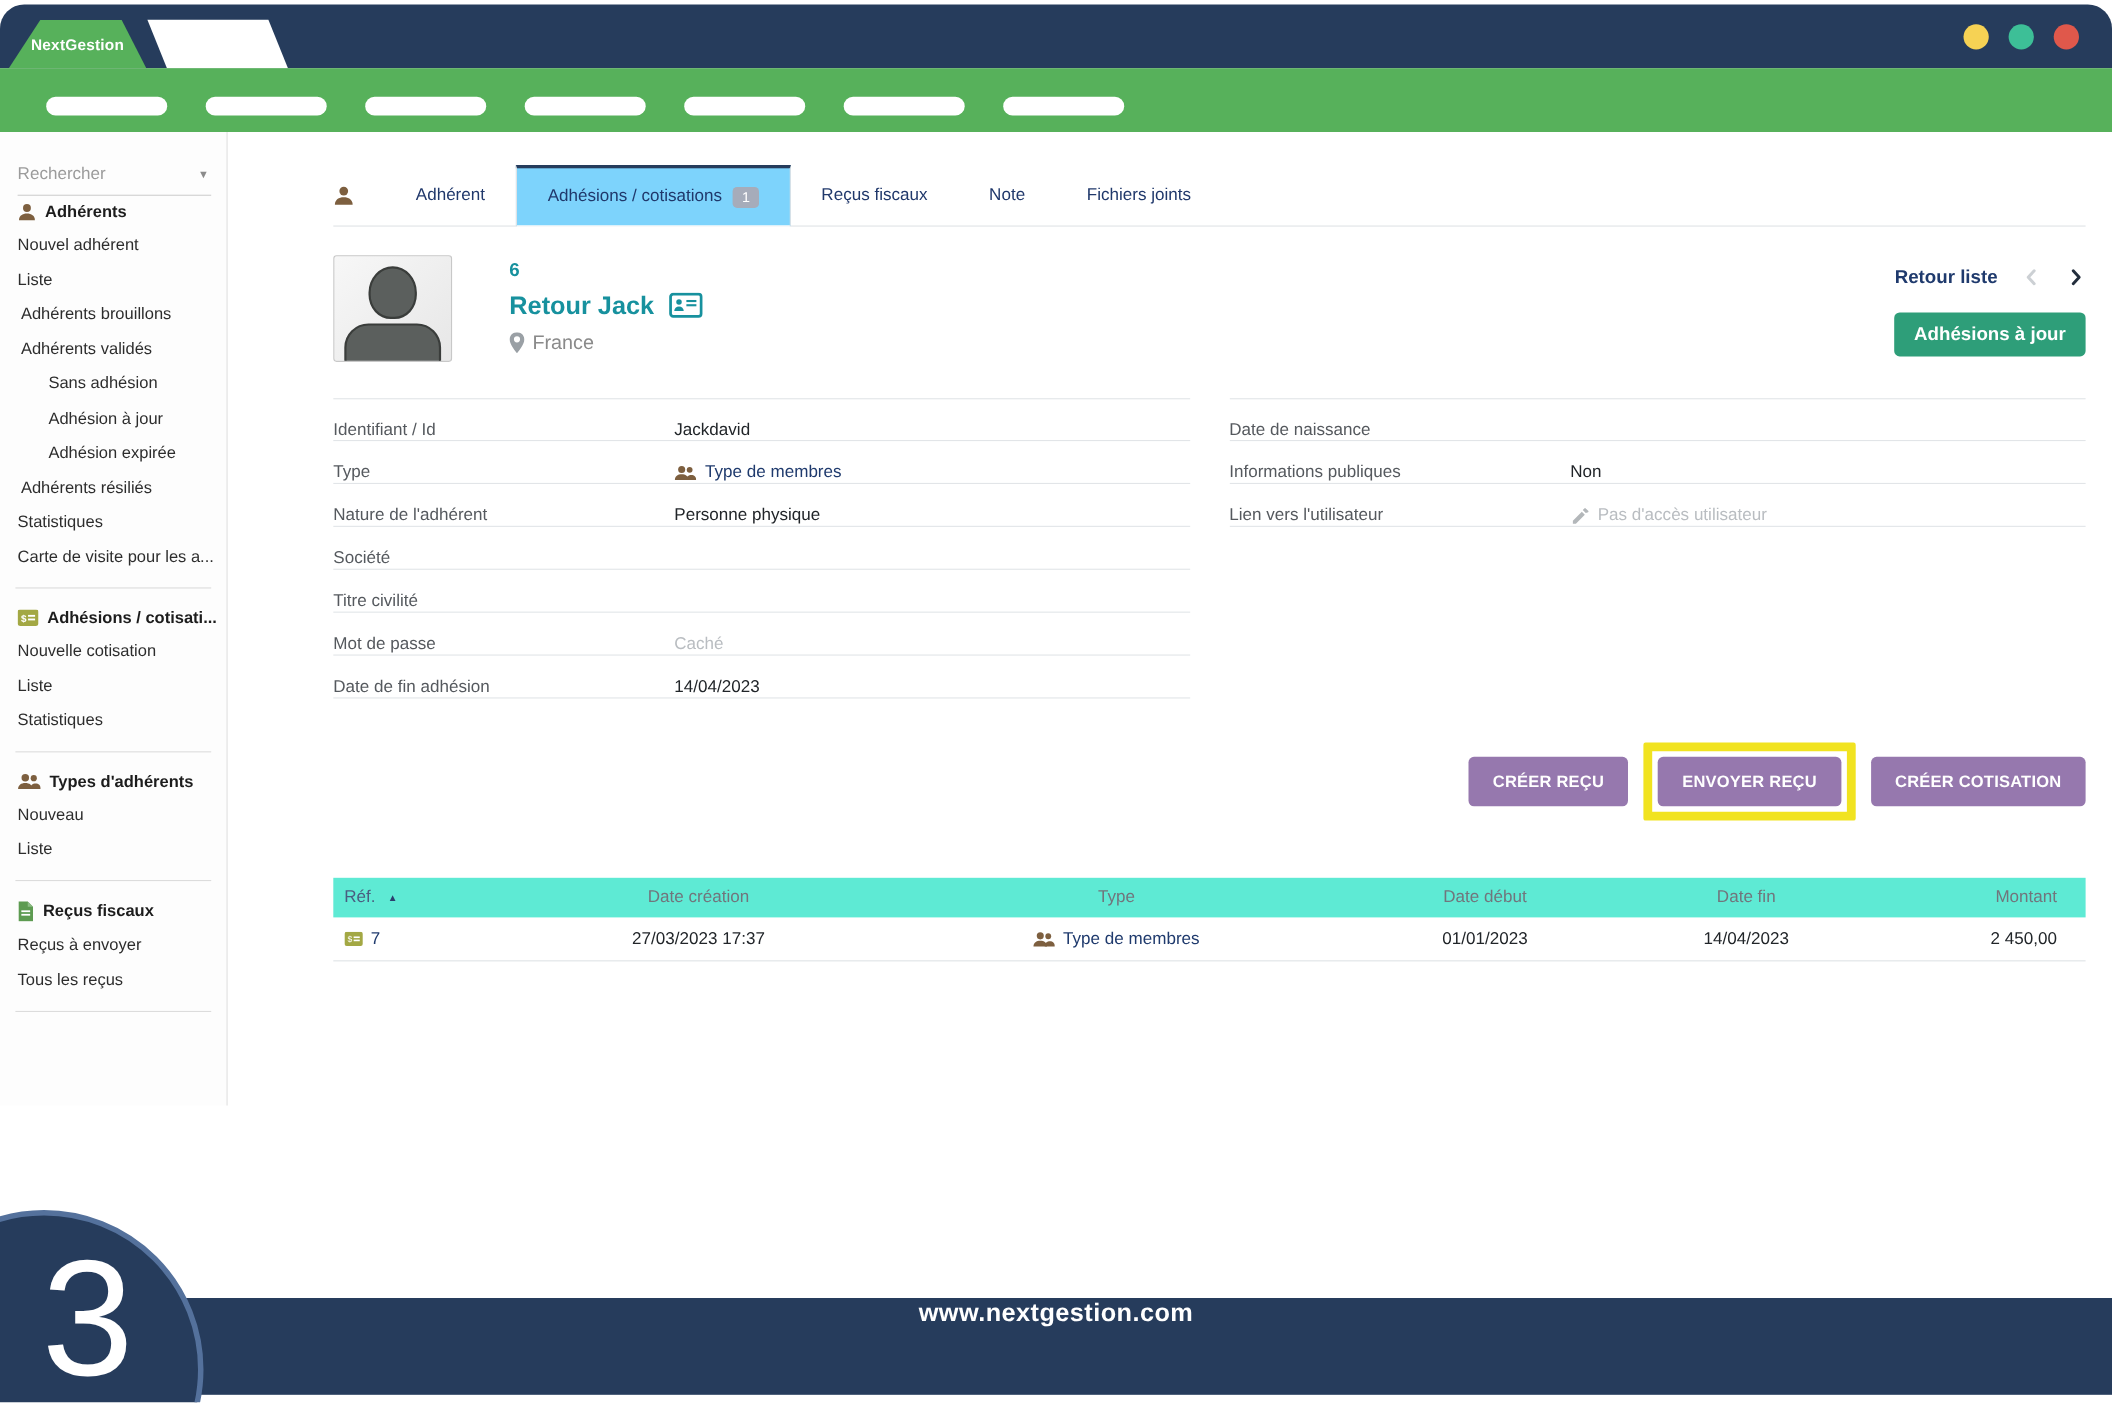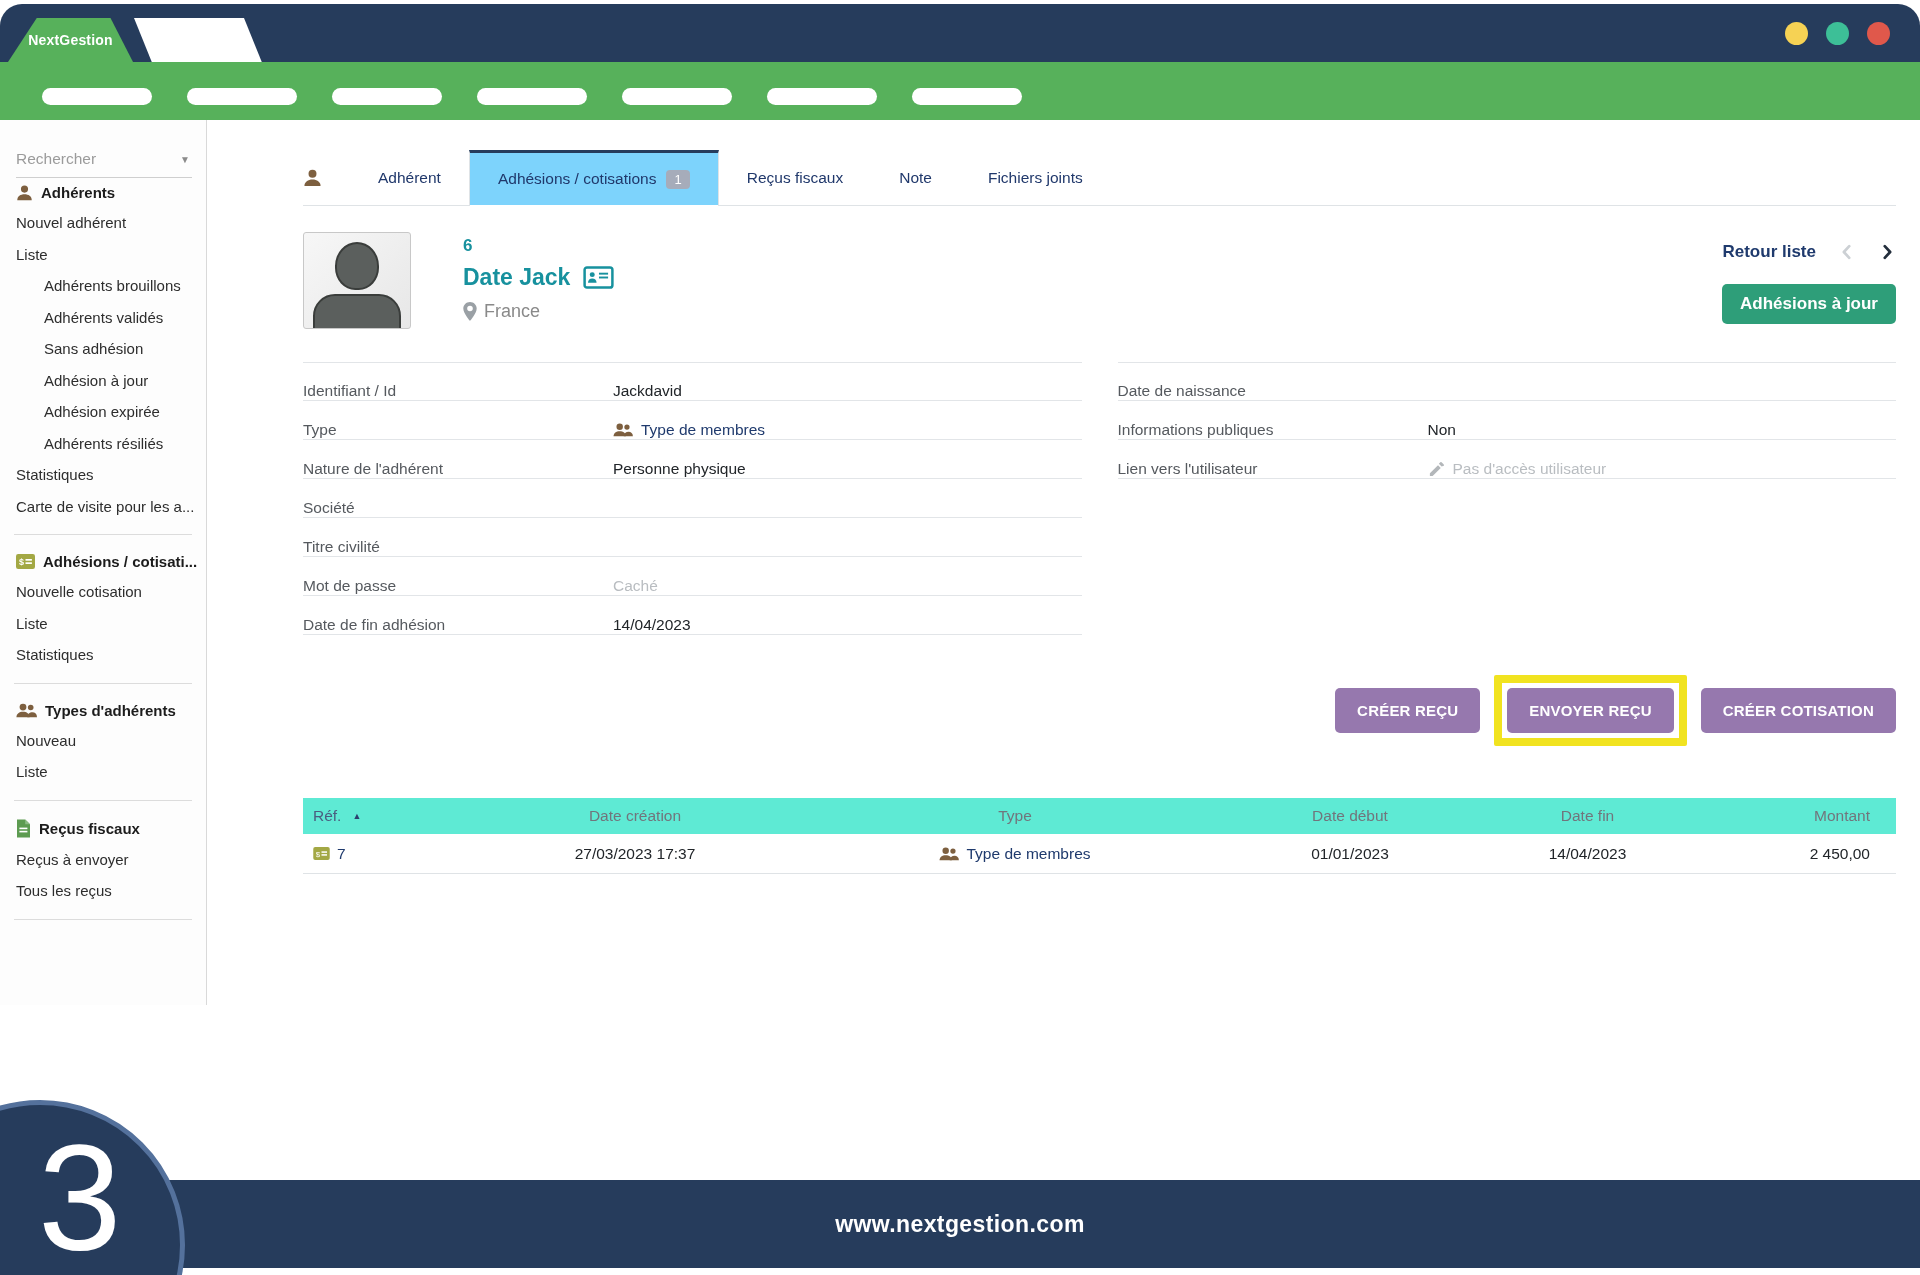--- a/index.html
+++ b/index.html
@@ -36,7 +36,7 @@
               font-weight: bold; color: #1c1c1c; }
   .snav ul { list-style: none; }
   .snav li { line-height: 31.5px; padding-left: 16px; cursor: pointer; white-space: nowrap; overflow: hidden; }
-  .snav li.lvl1 { padding-left: 44px; }
+  .snav li.lvl1 { padding-left: 19px; }
   .snav li.lvl2 { padding-left: 44px; }
   .sdiv { border: none; border-top: 1px solid #dcdcdc; margin: 12px 14px 12px 14px; }
   .ic-brown { color: #7d5f3f; }

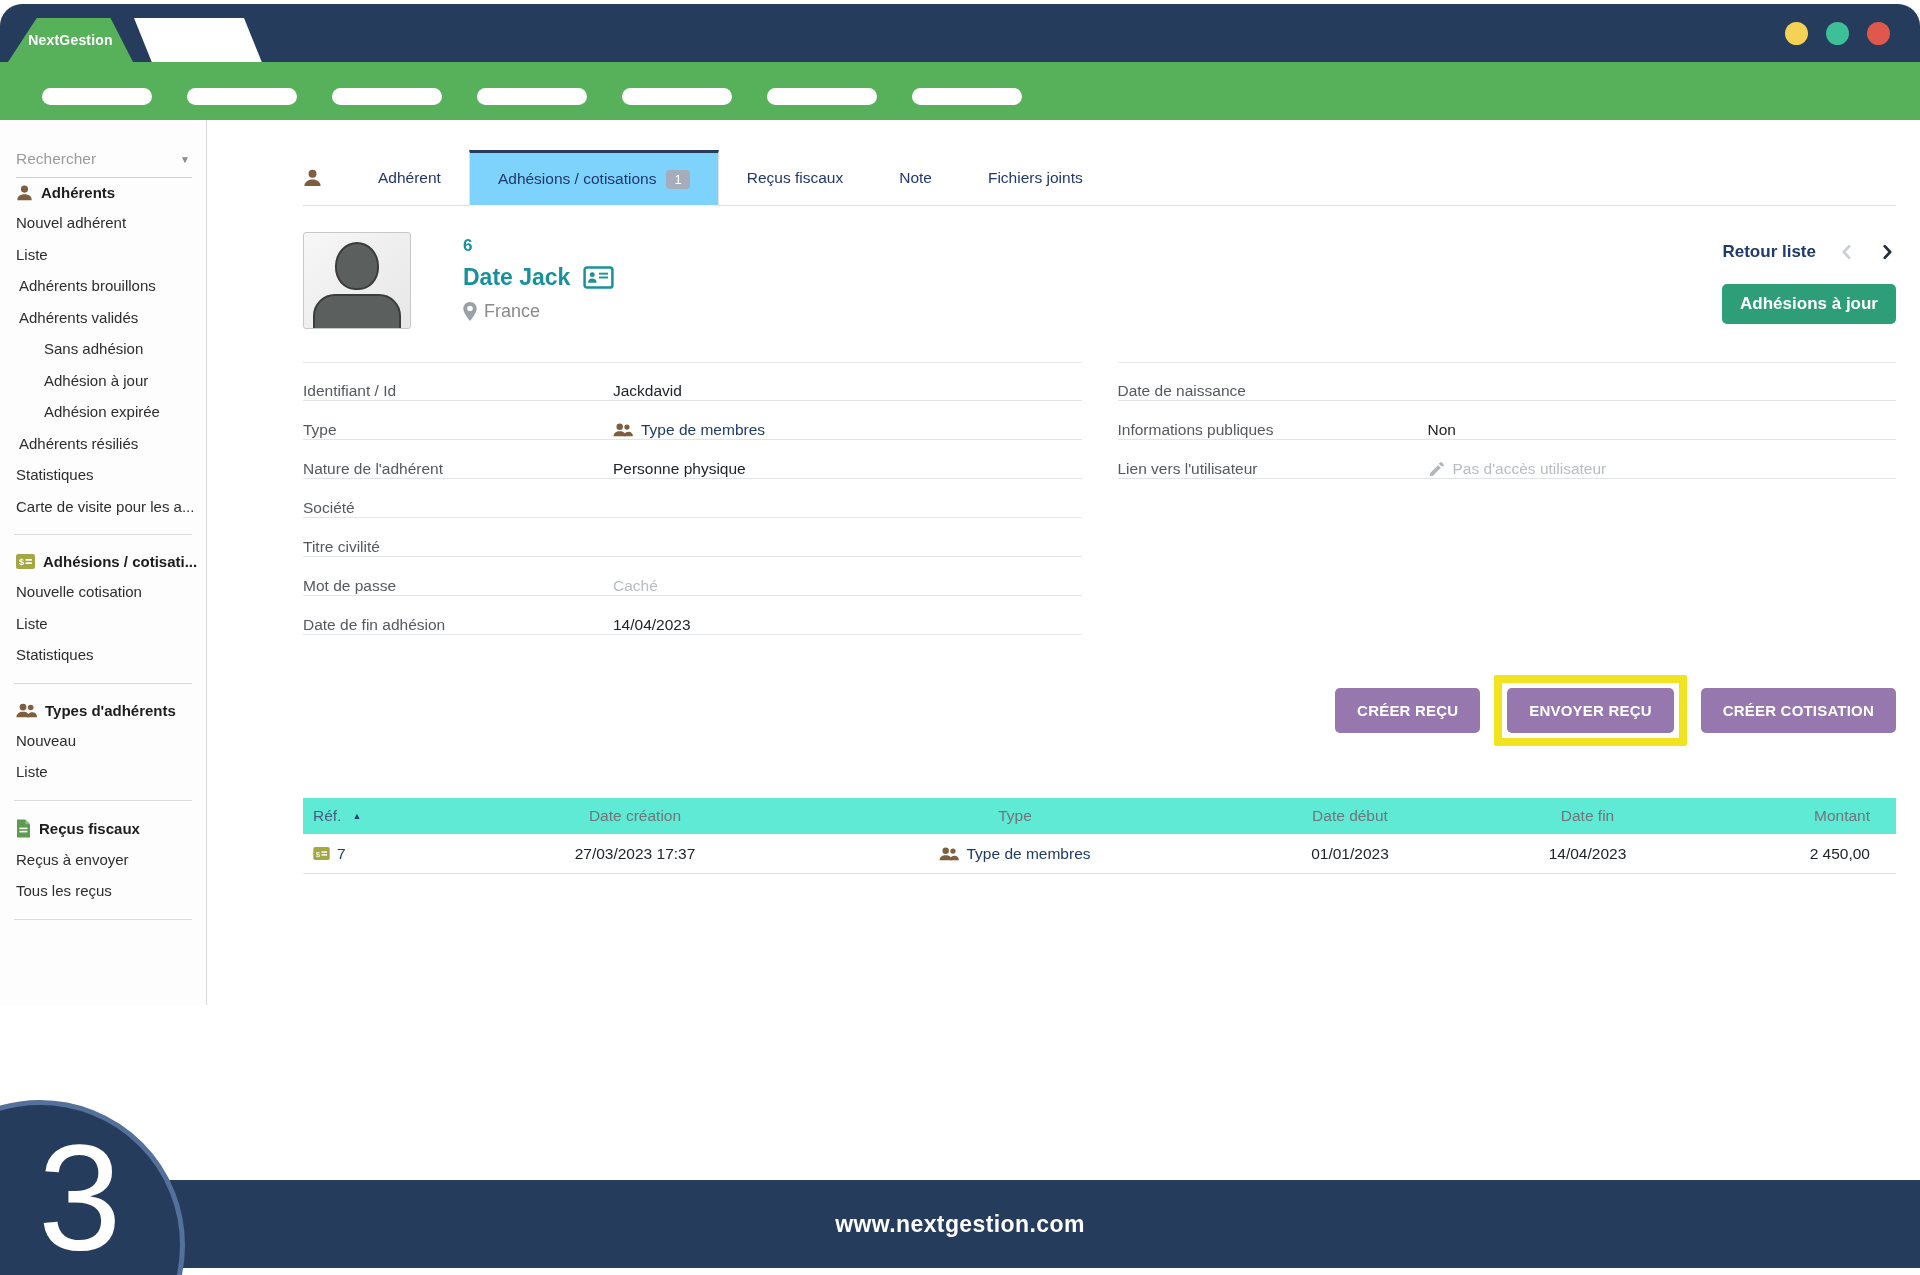--- a/index.html
+++ b/index.html
@@ -249,7 +249,7 @@
       <div class="pinfo">
         <div class="pid">6</div>
         <div class="pname">
-          <span class="nm">Date Jack</span>
+          <span class="nm">Retour Jack</span>
           <svg width="31" height="23" viewBox="0 0 32 24">
               <rect x="1.5" y="1.5" width="29" height="21" rx="2.5" fill="none" stroke="#17919e" stroke-width="2.6"></rect>
               <circle cx="9.5" cy="9" r="2.6" fill="#17919e"></circle>

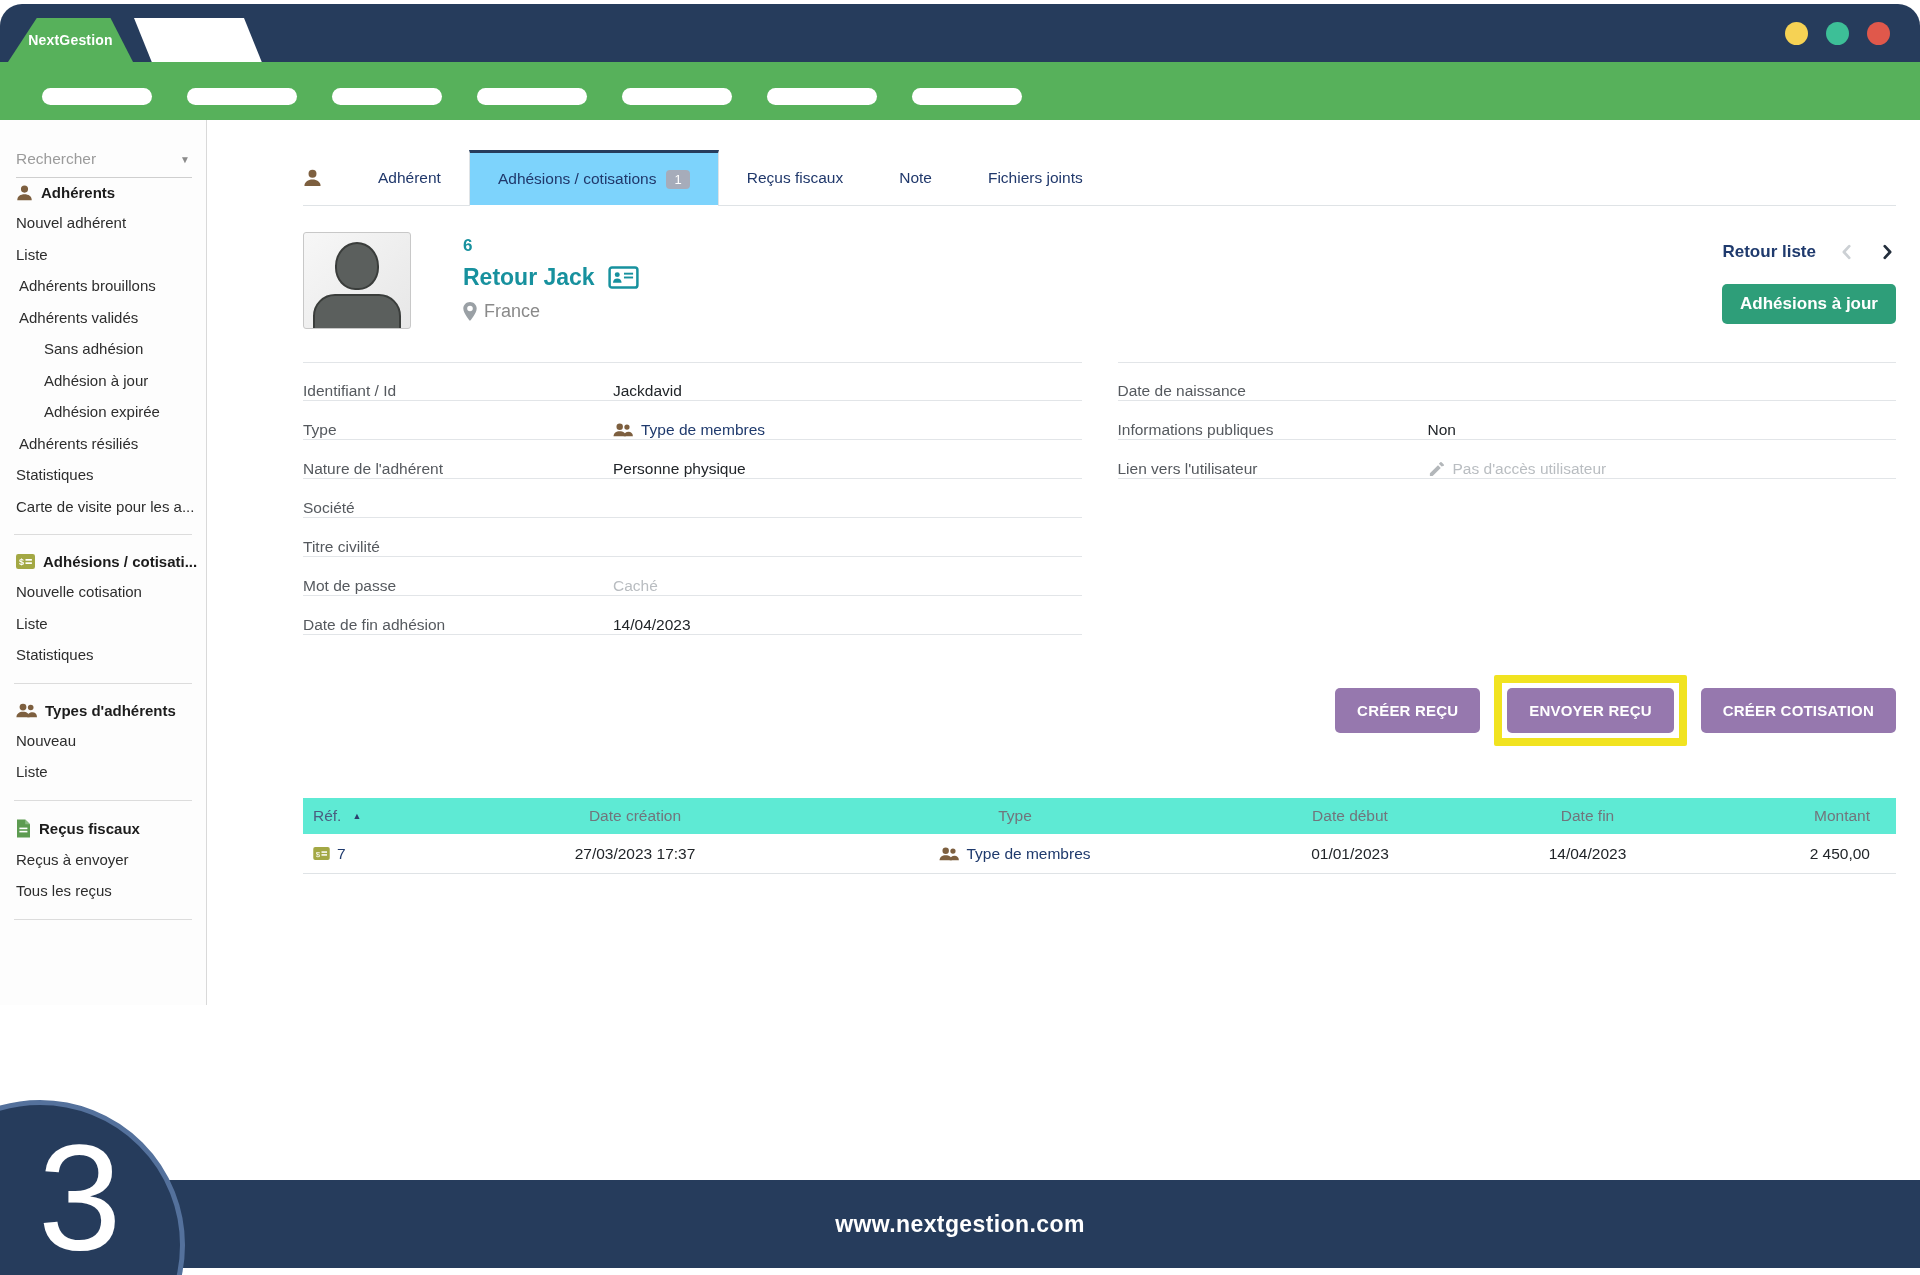--- a/index.html
+++ b/index.html
@@ -103,7 +103,7 @@
 
   
   .footer { position: absolute; left: 0; right: 0; top: 1180px; height: 88px; background: #263c5c;
-            display: flex; align-items: center; justify-content: center; z-index: 1; }
+            display: flex; align-items: flex-start; justify-content: center; z-index: 1; }
   .footer span { color: #fff; font-size: 23px; font-weight: bold; letter-spacing: .4px; }
   .step-circle { position: absolute; left: -105px; top: 1100px; width: 290px; height: 290px;
                  background: #263c5c; border: 5px solid #54719c; border-radius: 50%; z-index: 2; }

